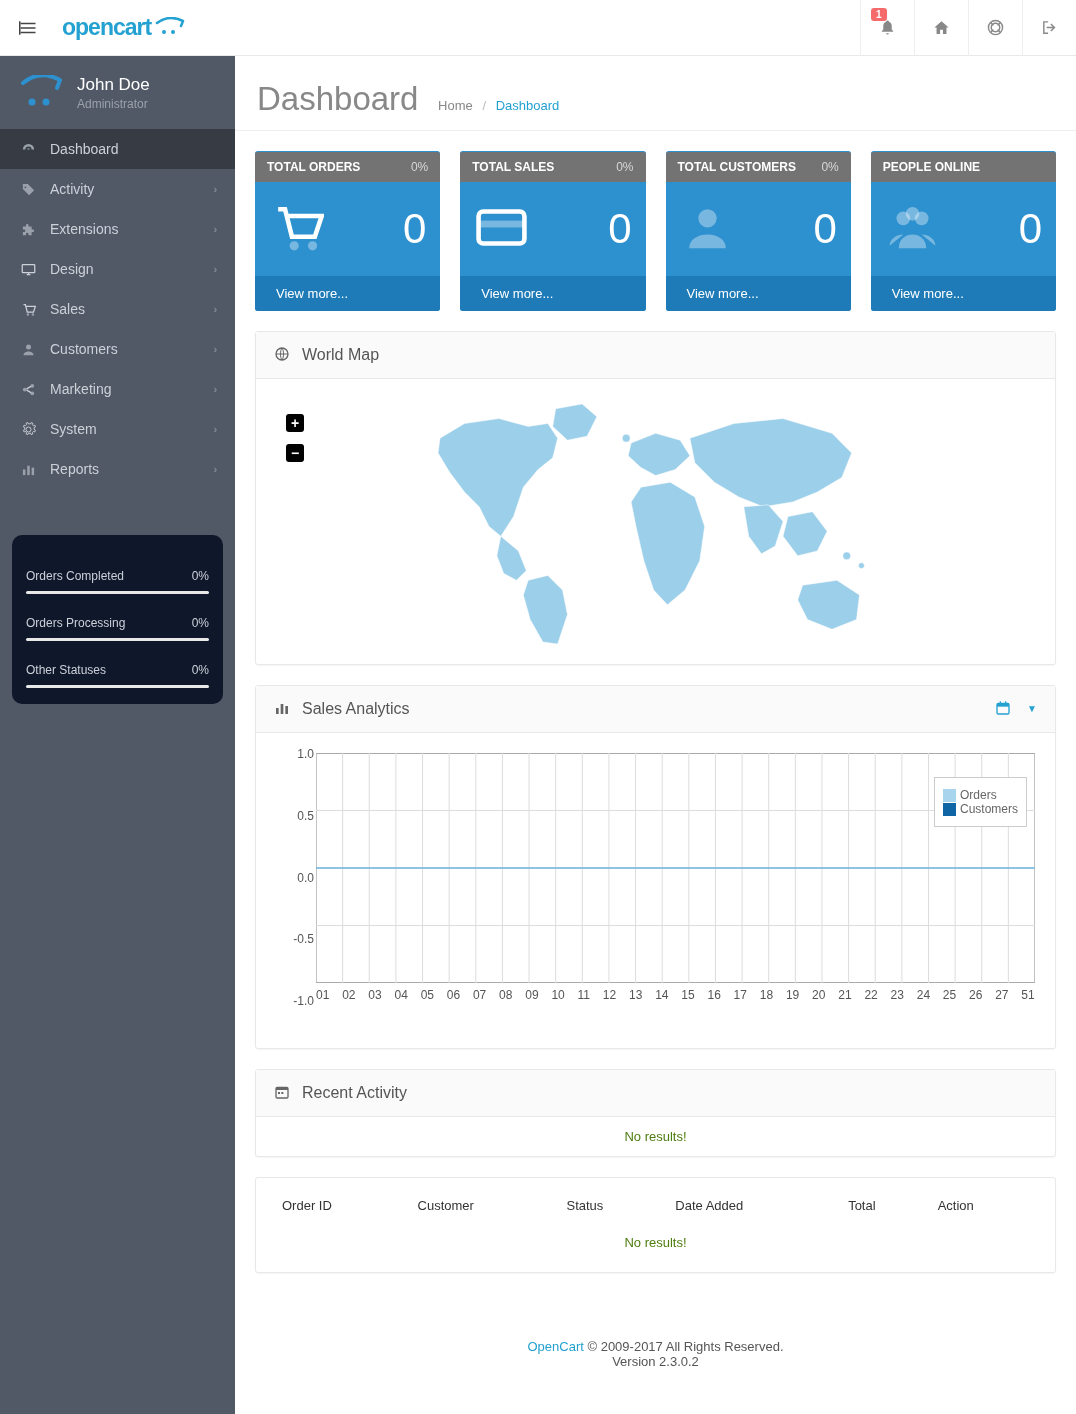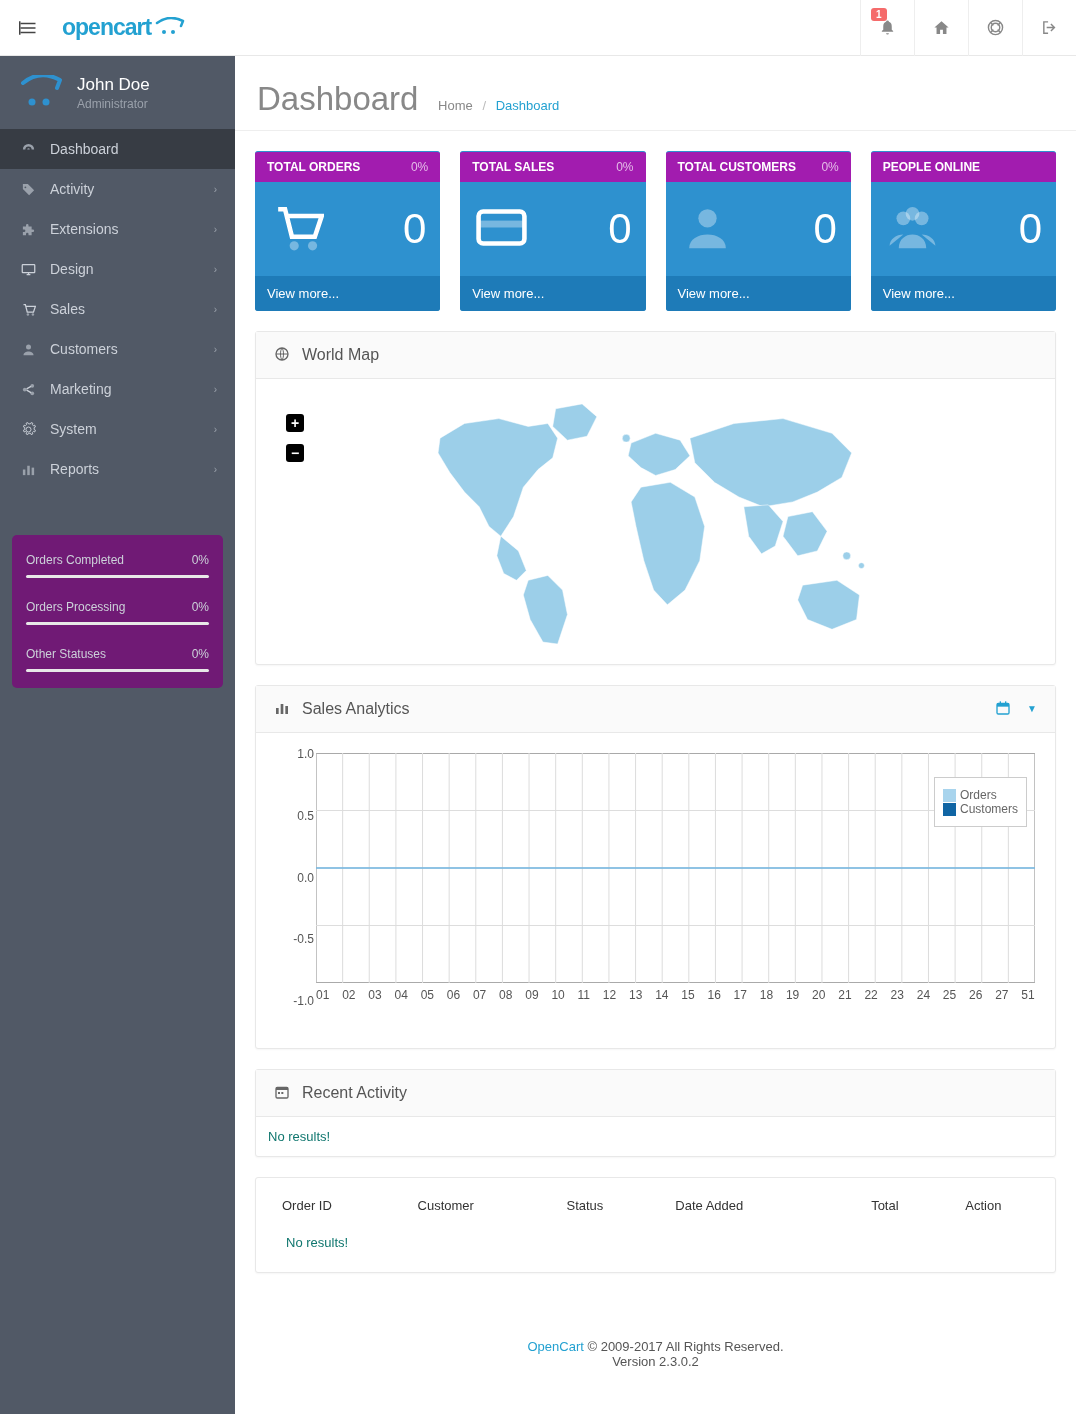--- a/index.html
+++ b/index.html
@@ -44,7 +44,7 @@
 
 .tiles{display:flex;gap:20px;margin-bottom:20px}
 .tile{flex:1;background:#2e91cf;color:#fff;border-radius:3px;overflow:hidden;border-top:1px solid #2e91cf}
-.tile-head{padding:8px 12px;font-size:12px;font-weight:bold;display:flex;justify-content:space-between;background:#a21caf}
+.tile-head{padding:8px 12px;font-size:12px;font-weight:bold;display:flex;justify-content:space-between;background:#737373}
 .tile-head span:last-child{font-weight:normal;color:rgba(255,255,255,0.7)}
 .tile-body{padding:18px 14px;display:flex;align-items:center;justify-content:space-between}
 .tile-icon svg{width:55px;height:55px;fill:rgba(255,255,255,0.35)}

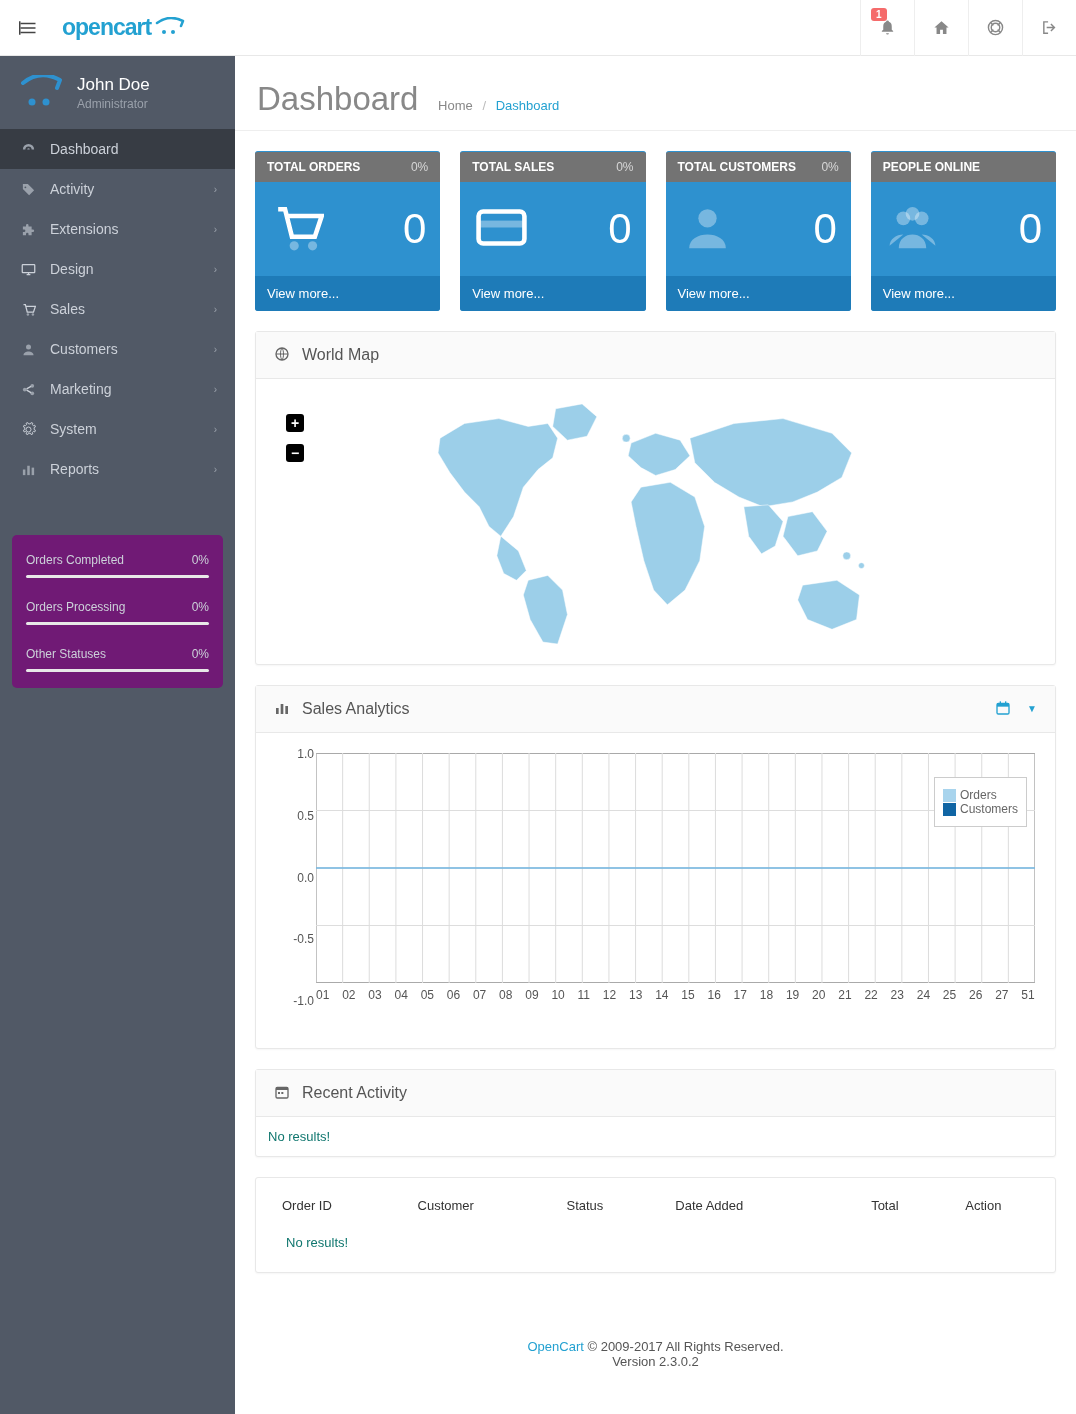--- a/index.html
+++ b/index.html
@@ -49,7 +49,7 @@
 .tile-body{padding:18px 14px;display:flex;align-items:center;justify-content:space-between}
 .tile-icon svg{width:55px;height:55px;fill:rgba(255,255,255,0.35)}
 .tile-value{font-size:42px;font-weight:300}
-.tile-footer{padding:10px 12px;background:#1e7bb8;font-size:13px;cursor:pointer}
+.tile-footer{padding:10px 21px;background:#1e7bb8;font-size:13px;cursor:pointer}
 
 .panel{border:1px solid #e8e8e8;border-radius:3px;margin-bottom:20px;background:#fff;box-shadow:0 1px 2px rgba(0,0,0,0.04)}
 .panel-head{padding:14px 18px;background:#fafafa;border-bottom:1px solid #e8e8e8;display:flex;align-items:flex-start}

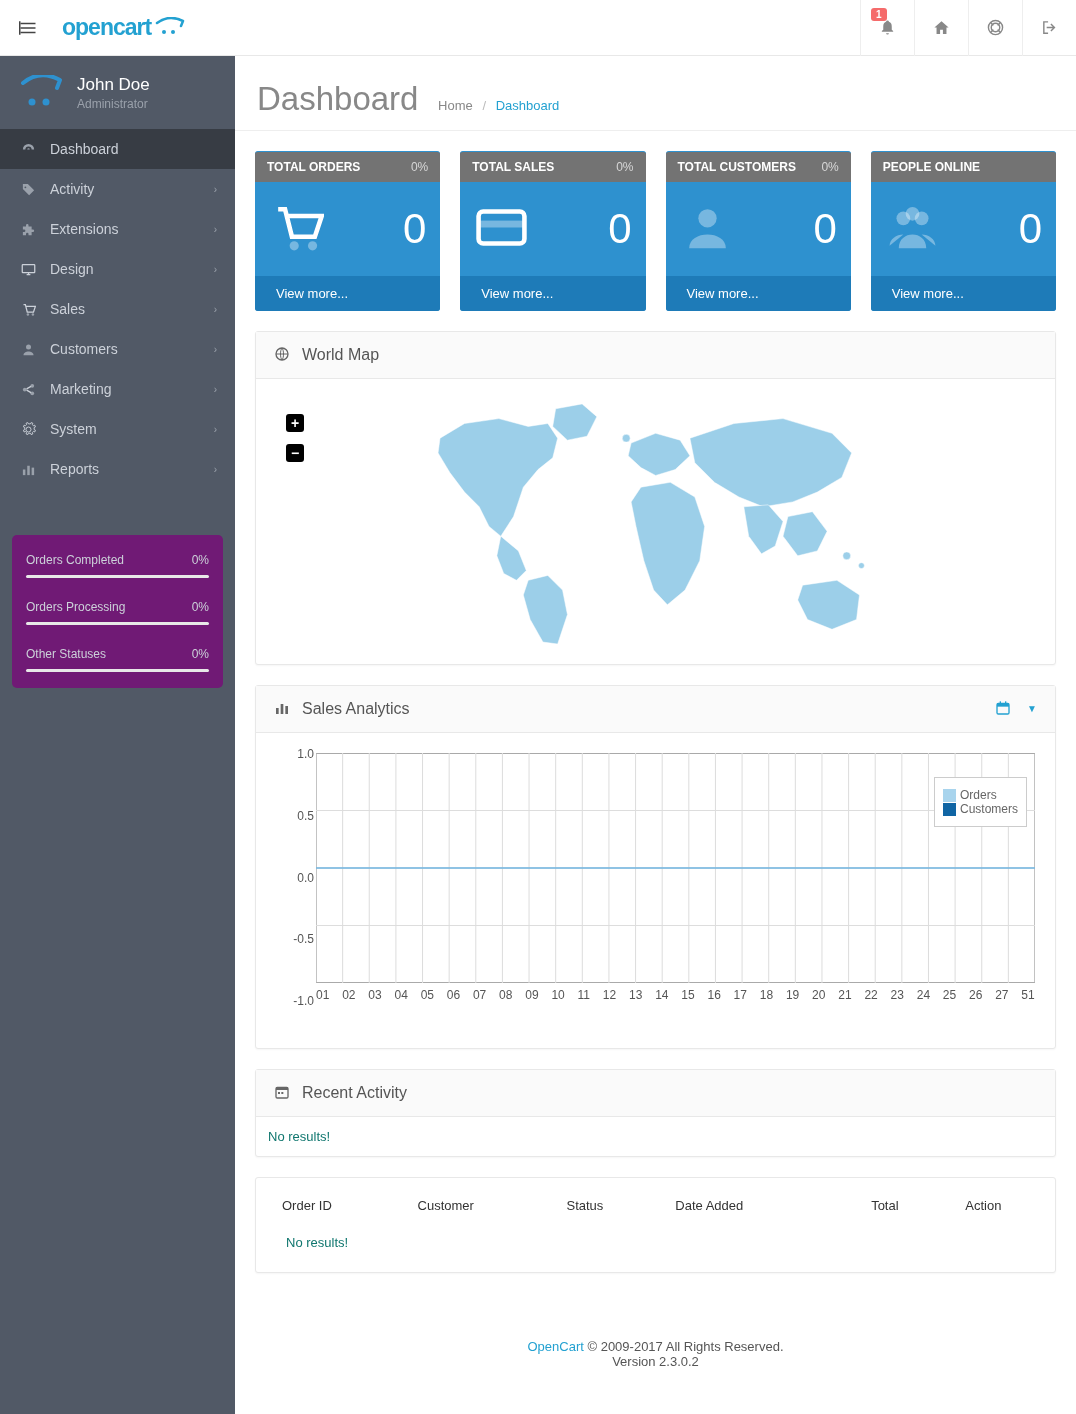--- a/index.html
+++ b/index.html
@@ -27,7 +27,7 @@
 .nav-icon{width:20px;margin-right:12px;display:inline-flex;align-items:center;justify-content:center}
 .nav-icon svg{width:15px;height:15px;fill:#9aa1ab}
 .nav-chevron{margin-left:auto;font-size:10px;color:#9aa1ab}
-.stats-box{margin:46px 12px 12px;background:#701a75;border-radius:5px;padding:8px 0 4px}
+.stats-box{margin:46px 12px 12px;background:#0f172a;border-radius:10px;padding:24px 0 4px}
 .stat-row{padding:10px 14px 12px;color:#ccd1d9;font-size:12px;position:relative}
 .stat-label{display:inline-block}
 .stat-val{float:right}

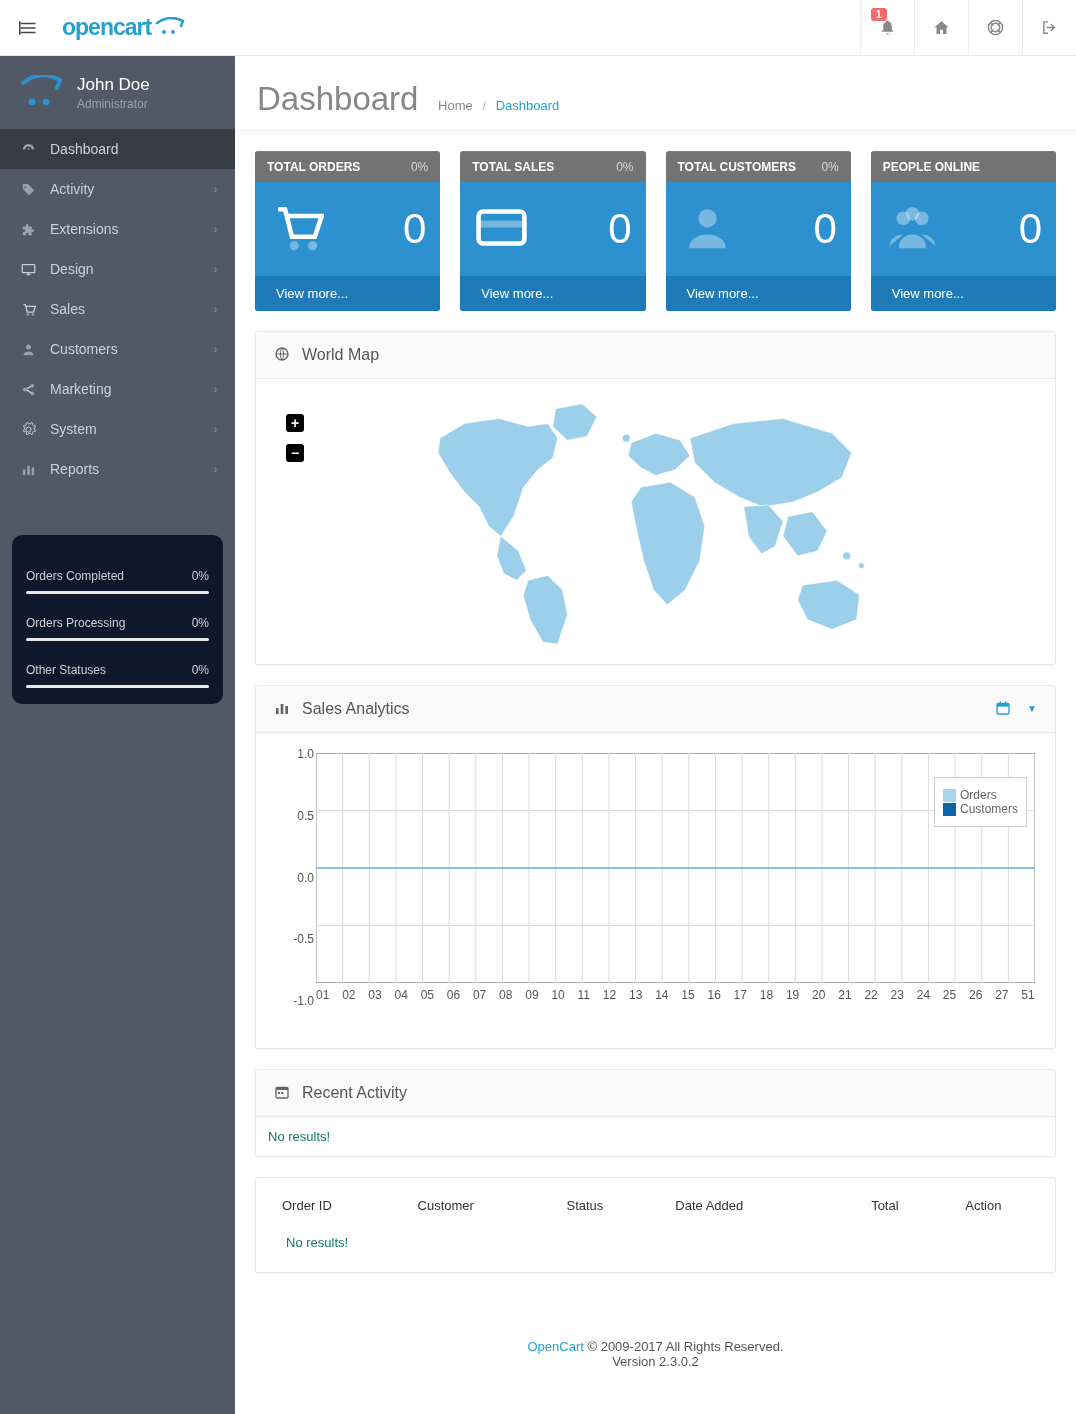--- a/index.html
+++ b/index.html
@@ -71,7 +71,7 @@
 .chart-ylabels{position:absolute;left:0;top:-6px;bottom:20px;width:38px;display:flex;flex-direction:column;justify-content:space-between;text-align:right;font-size:12px;color:#555}
 .chart-xlabels{display:flex;justify-content:space-between;margin-top:2px;font-size:12px;color:#555}
 
-.empty-msg{text-align:left;padding:12px;color:#0f766e}
+.empty-msg{text-align:center;padding:12px;color:#4d7c0f}
 .table{width:100%;border-collapse:collapse}
 .table th{text-align:left;padding:10px 8px;font-weight:normal;font-size:13px;color:#333}
 .table th.r{text-align:center}

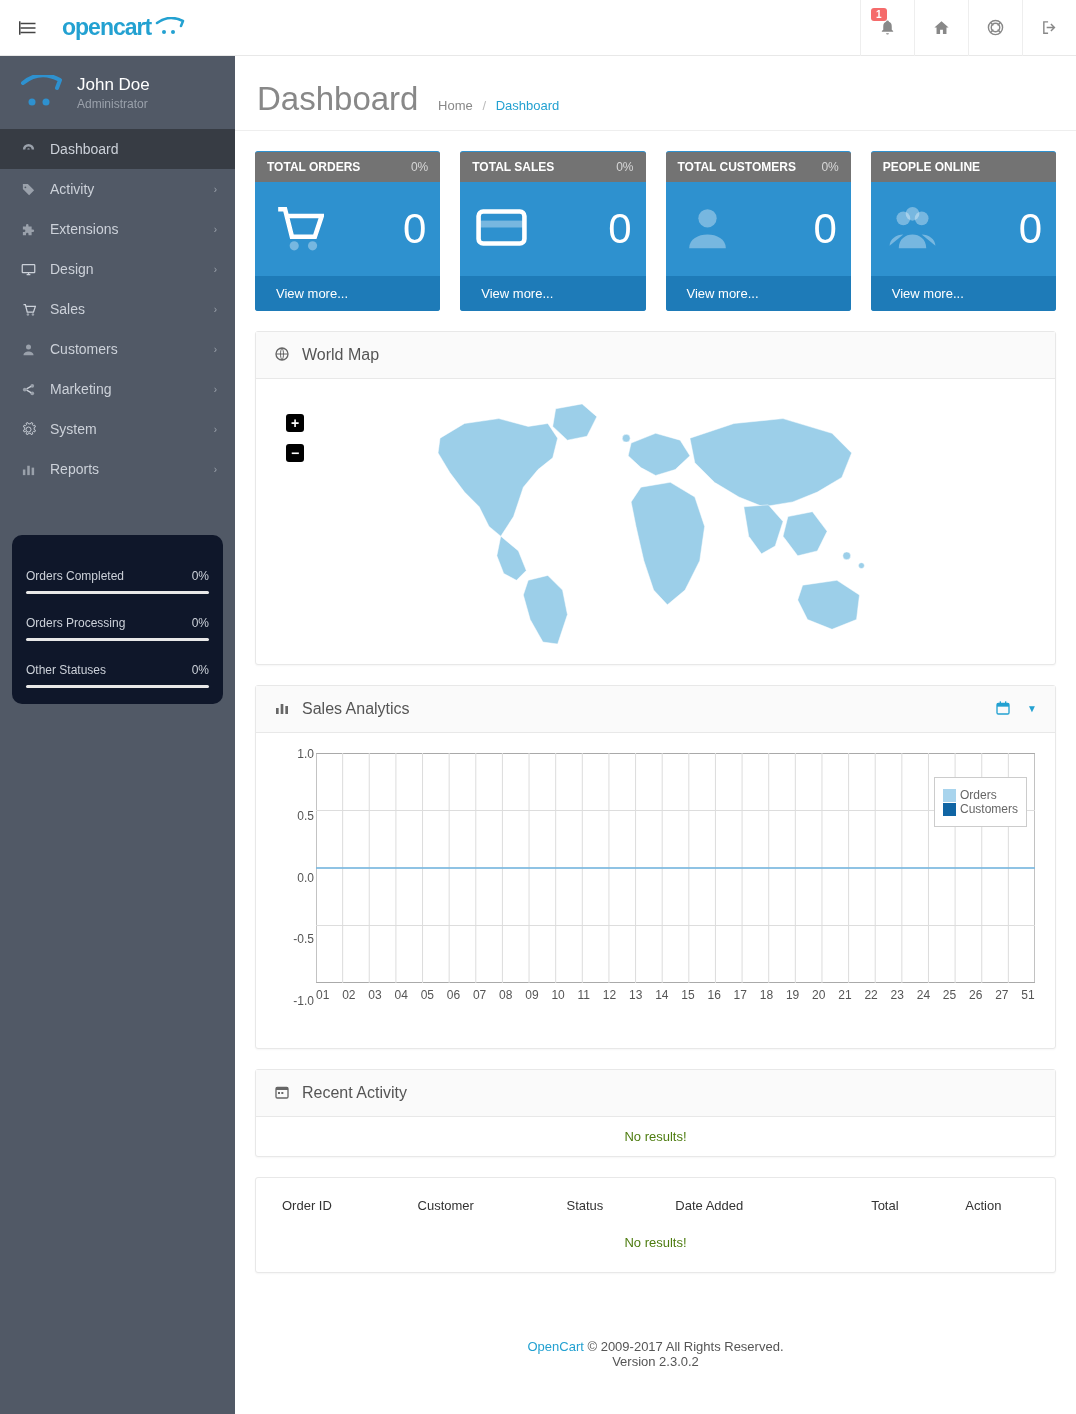--- a/index.html
+++ b/index.html
@@ -74,7 +74,7 @@
 .empty-msg{text-align:center;padding:12px;color:#4d7c0f}
 .table{width:100%;border-collapse:collapse}
 .table th{text-align:left;padding:10px 8px;font-weight:normal;font-size:13px;color:#333}
-.table th.r{text-align:center}
+.table th.r{text-align:left}
 
 .footer{text-align:center;padding:26px;color:#555;font-size:13px}
 .footer a{color:#23a1d1;text-decoration:none}

